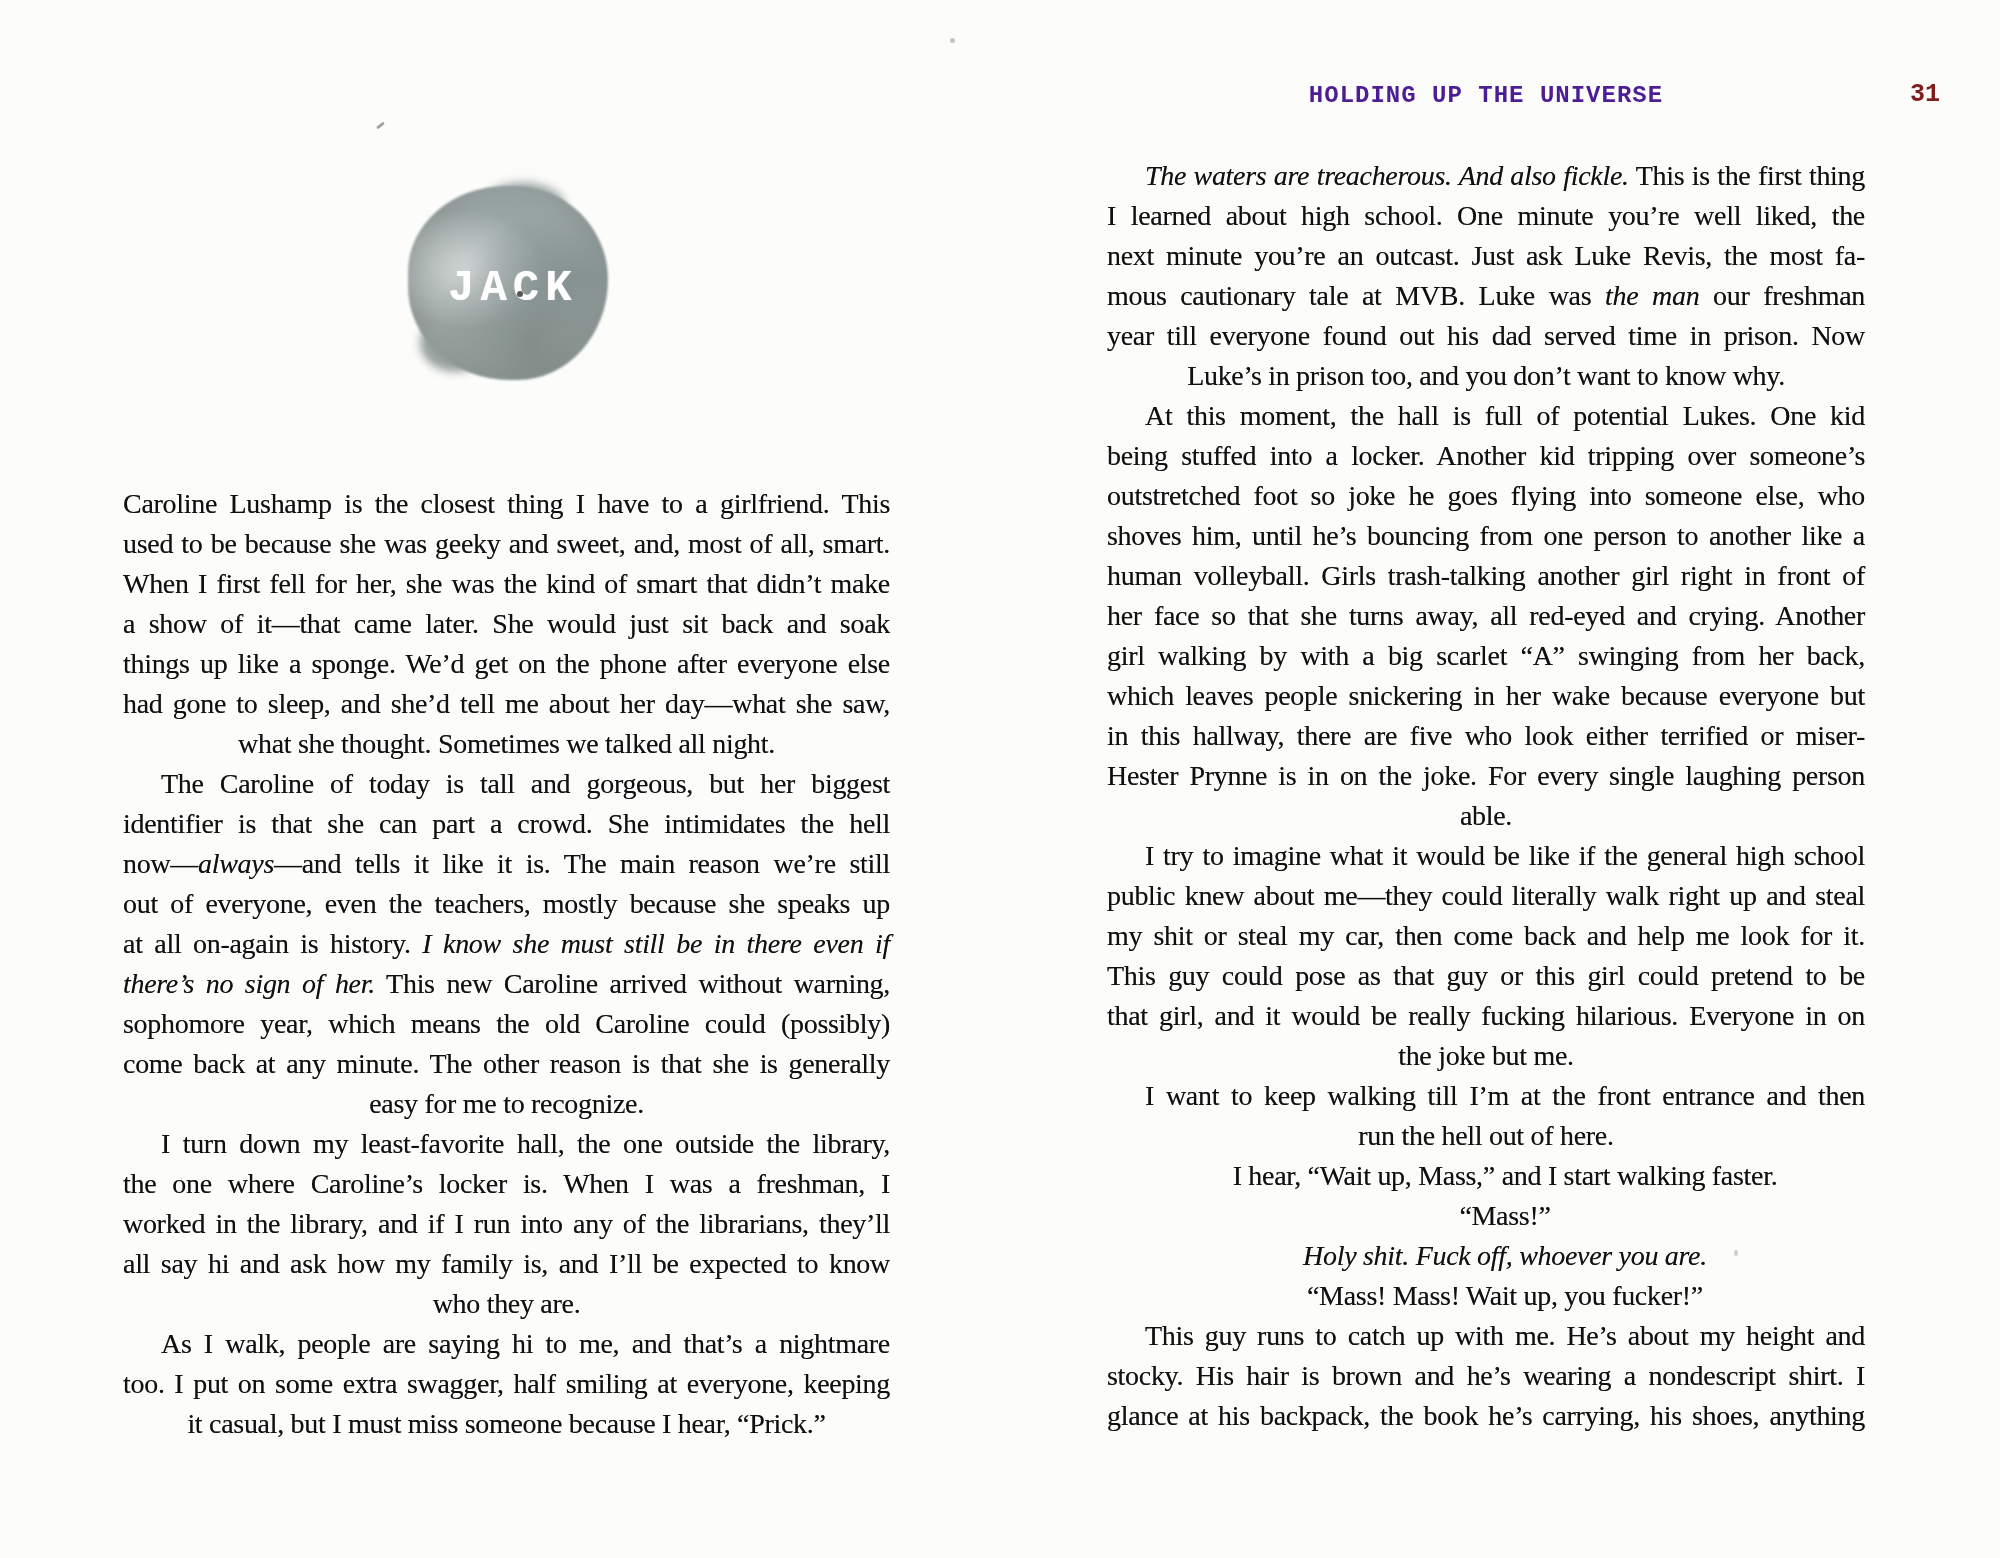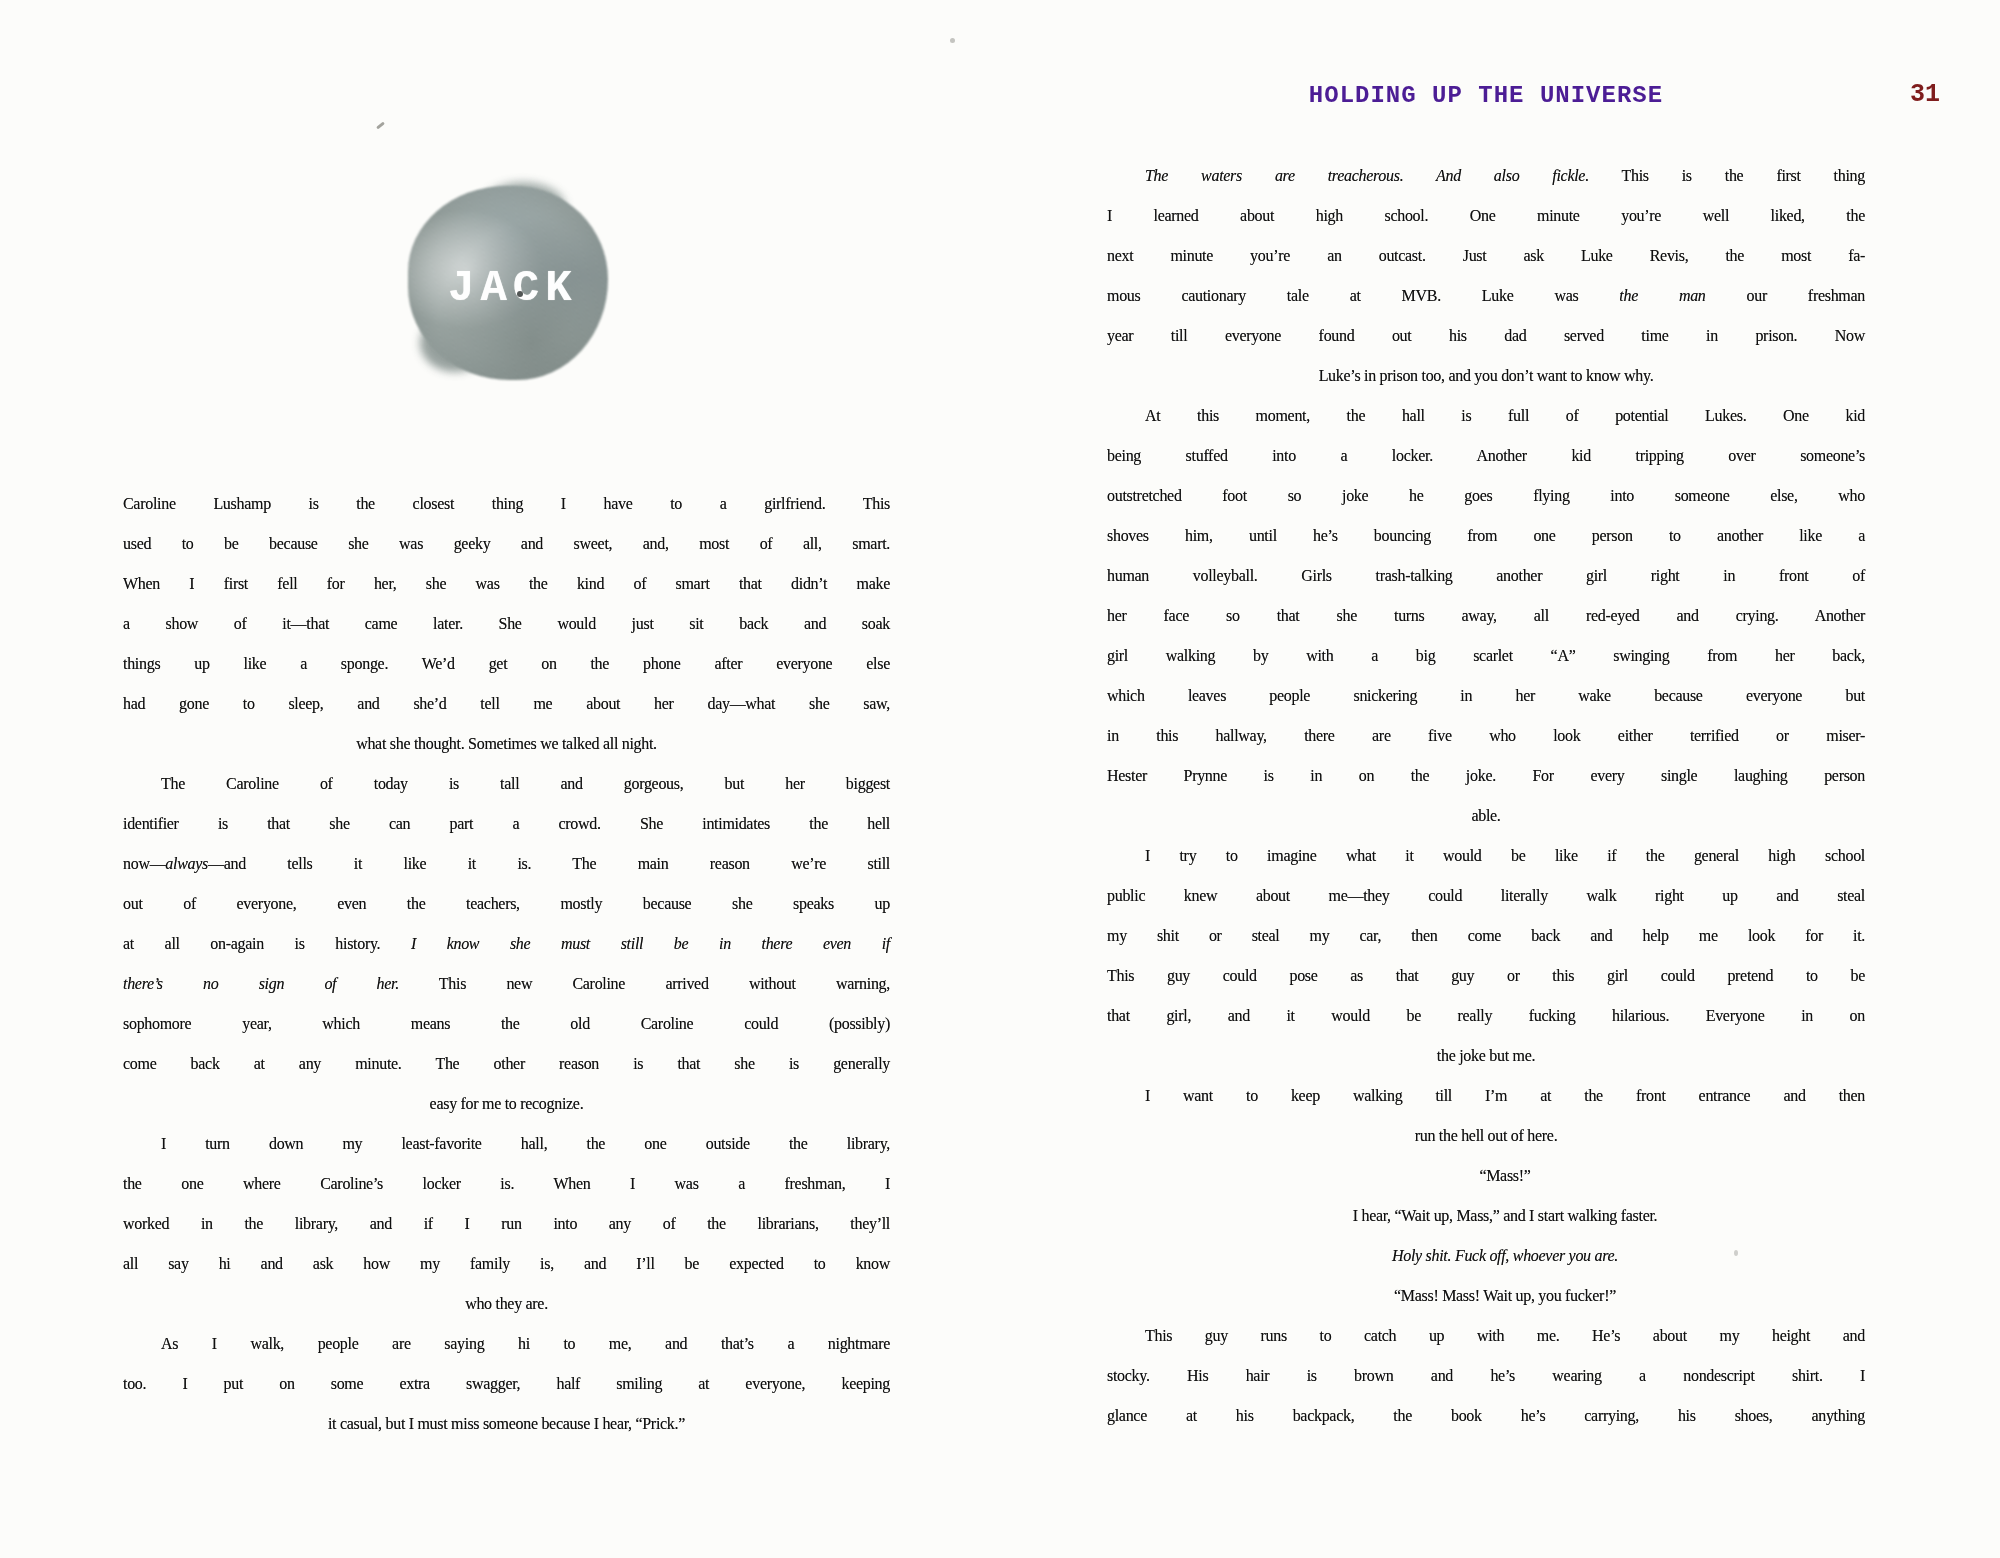--- a/index.html
+++ b/index.html
@@ -11,7 +11,7 @@
   }
   
   .textcol{
-    position:absolute;font-size:16px;line-height:40px;letter-spacing:-0.3px;
+    position:absolute;font-size:28px;line-height:40px;letter-spacing:-0.3px;
     text-shadow:0 0 .4px rgba(0,0,0,.5);
   }
   #left-col{left:123px;top:484px;width:767px;}

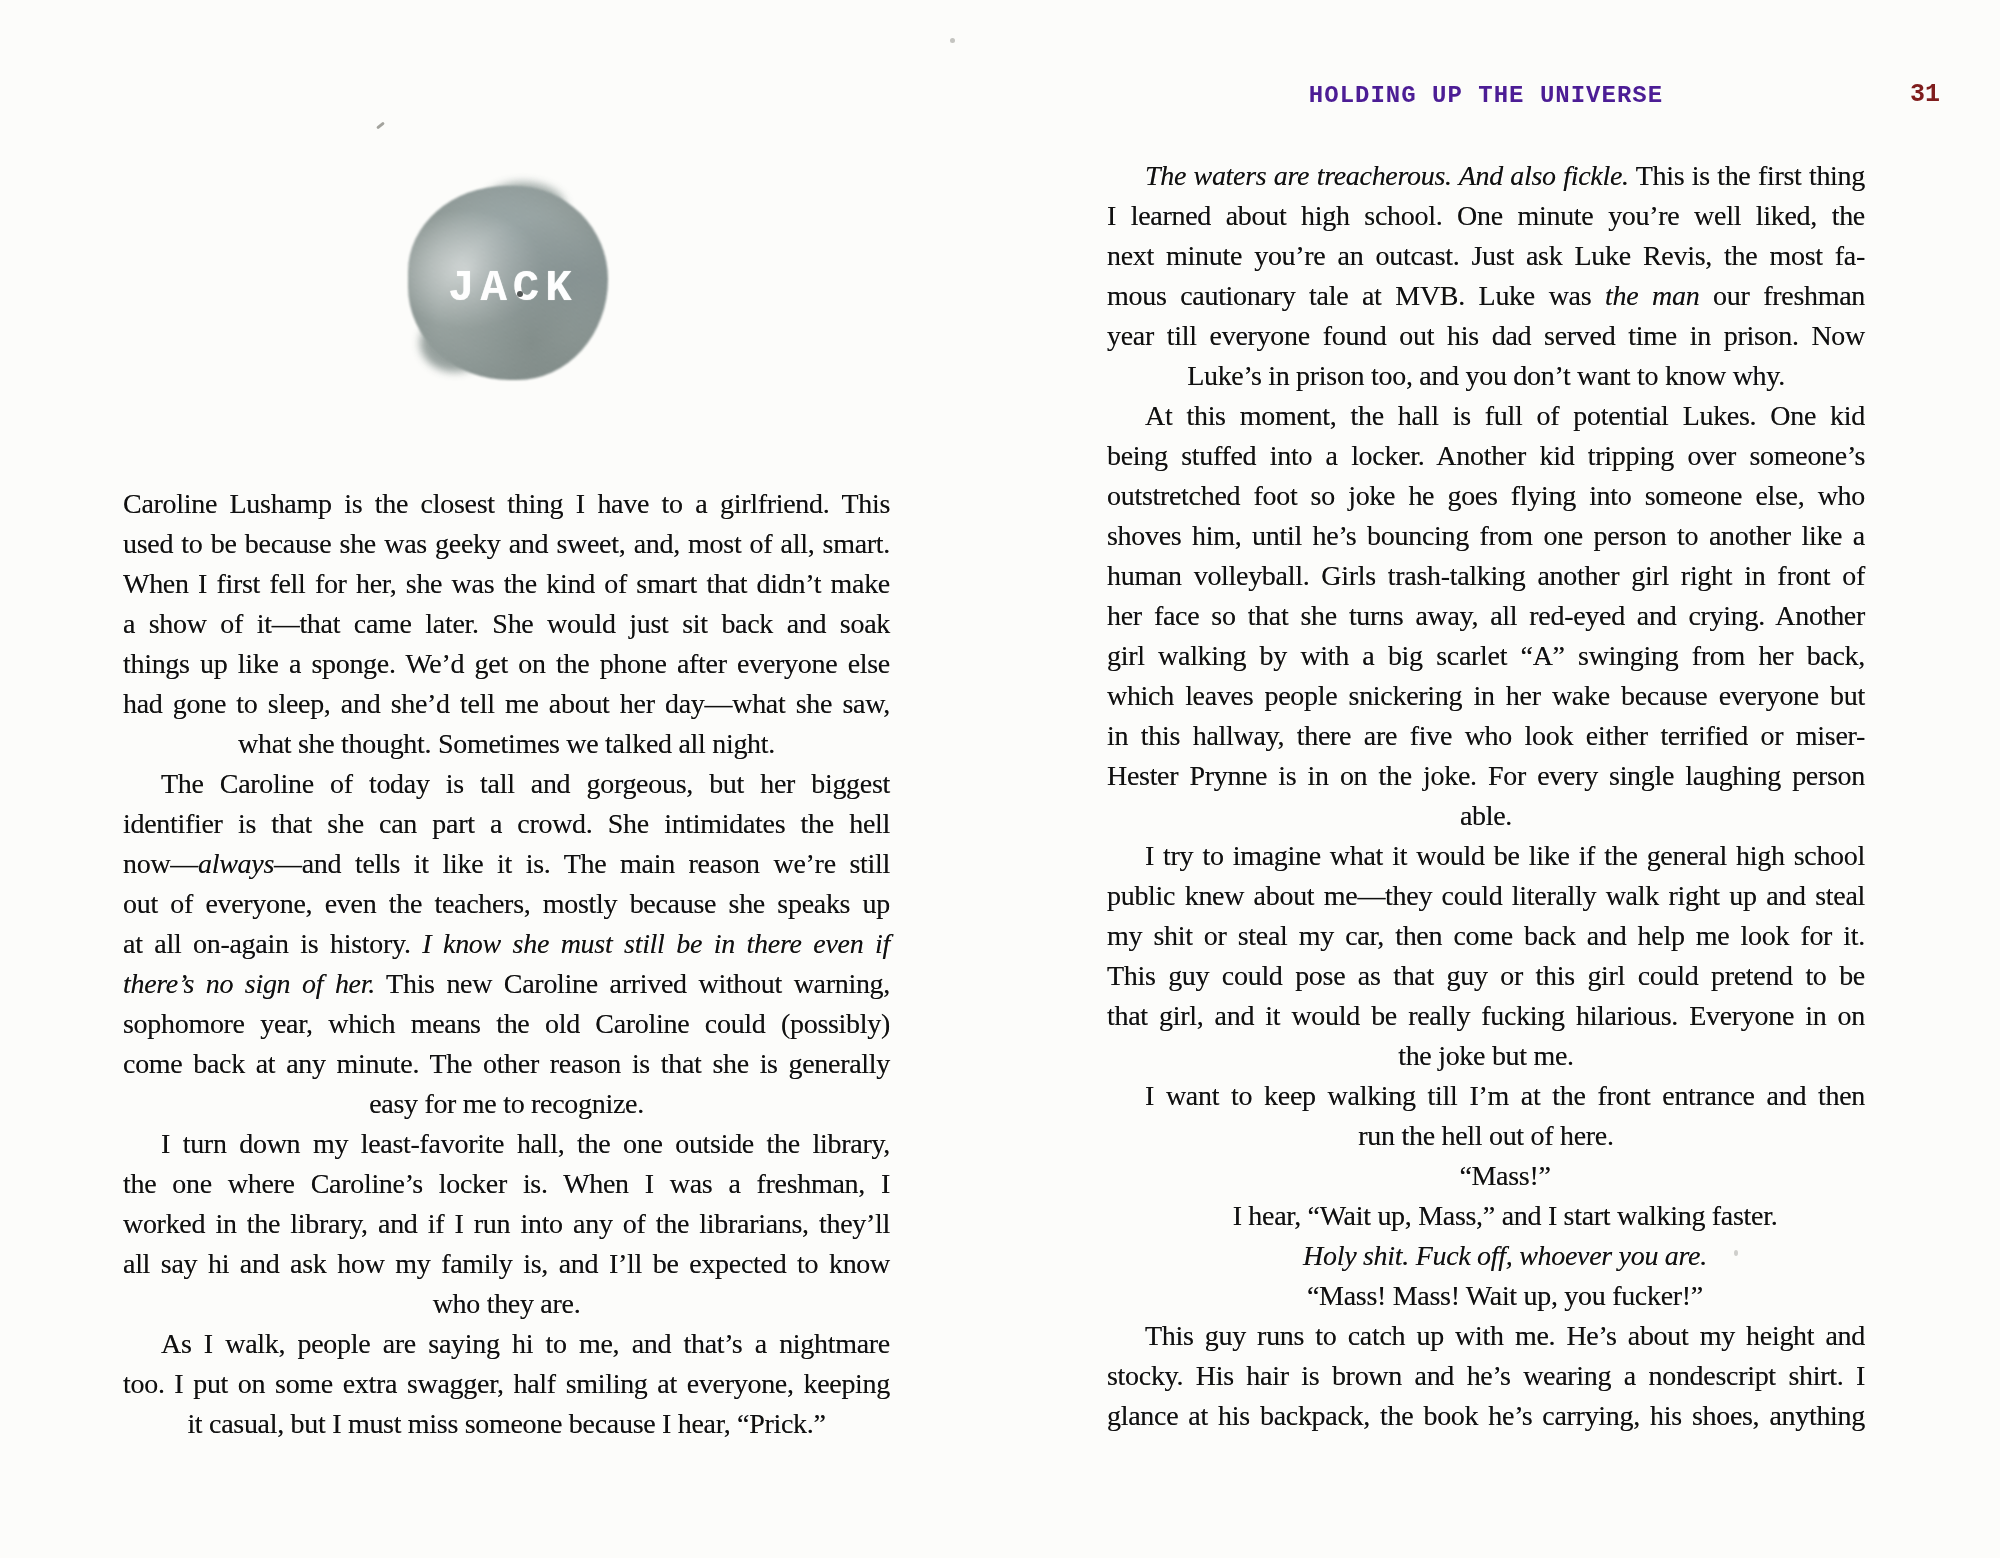--- a/index.html
+++ b/index.html
@@ -131,8 +131,8 @@
         <div class="ln"><span>the joke but me.</span></div>
         <div class="ln just ind"><span>I want to keep walking till I’m at the front entrance and then</span></div>
         <div class="ln"><span>run the hell out of here.</span></div>
+        <div class="ln ind"><span>I hear, “Wait up, Mass,” and I start walking faster.</span></div>
         <div class="ln ind"><span>“Mass!”</span></div>
-        <div class="ln ind"><span>I hear, “Wait up, Mass,” and I start walking faster.</span></div>
         <div class="ln ind"><span class="it">Holy shit. Fuck off, whoever you are.</span></div>
         <div class="ln ind"><span>“Mass! Mass! Wait up, you fucker!”</span></div>
         <div class="ln just ind"><span>This guy runs to catch up with me. He’s about my height and</span></div>

